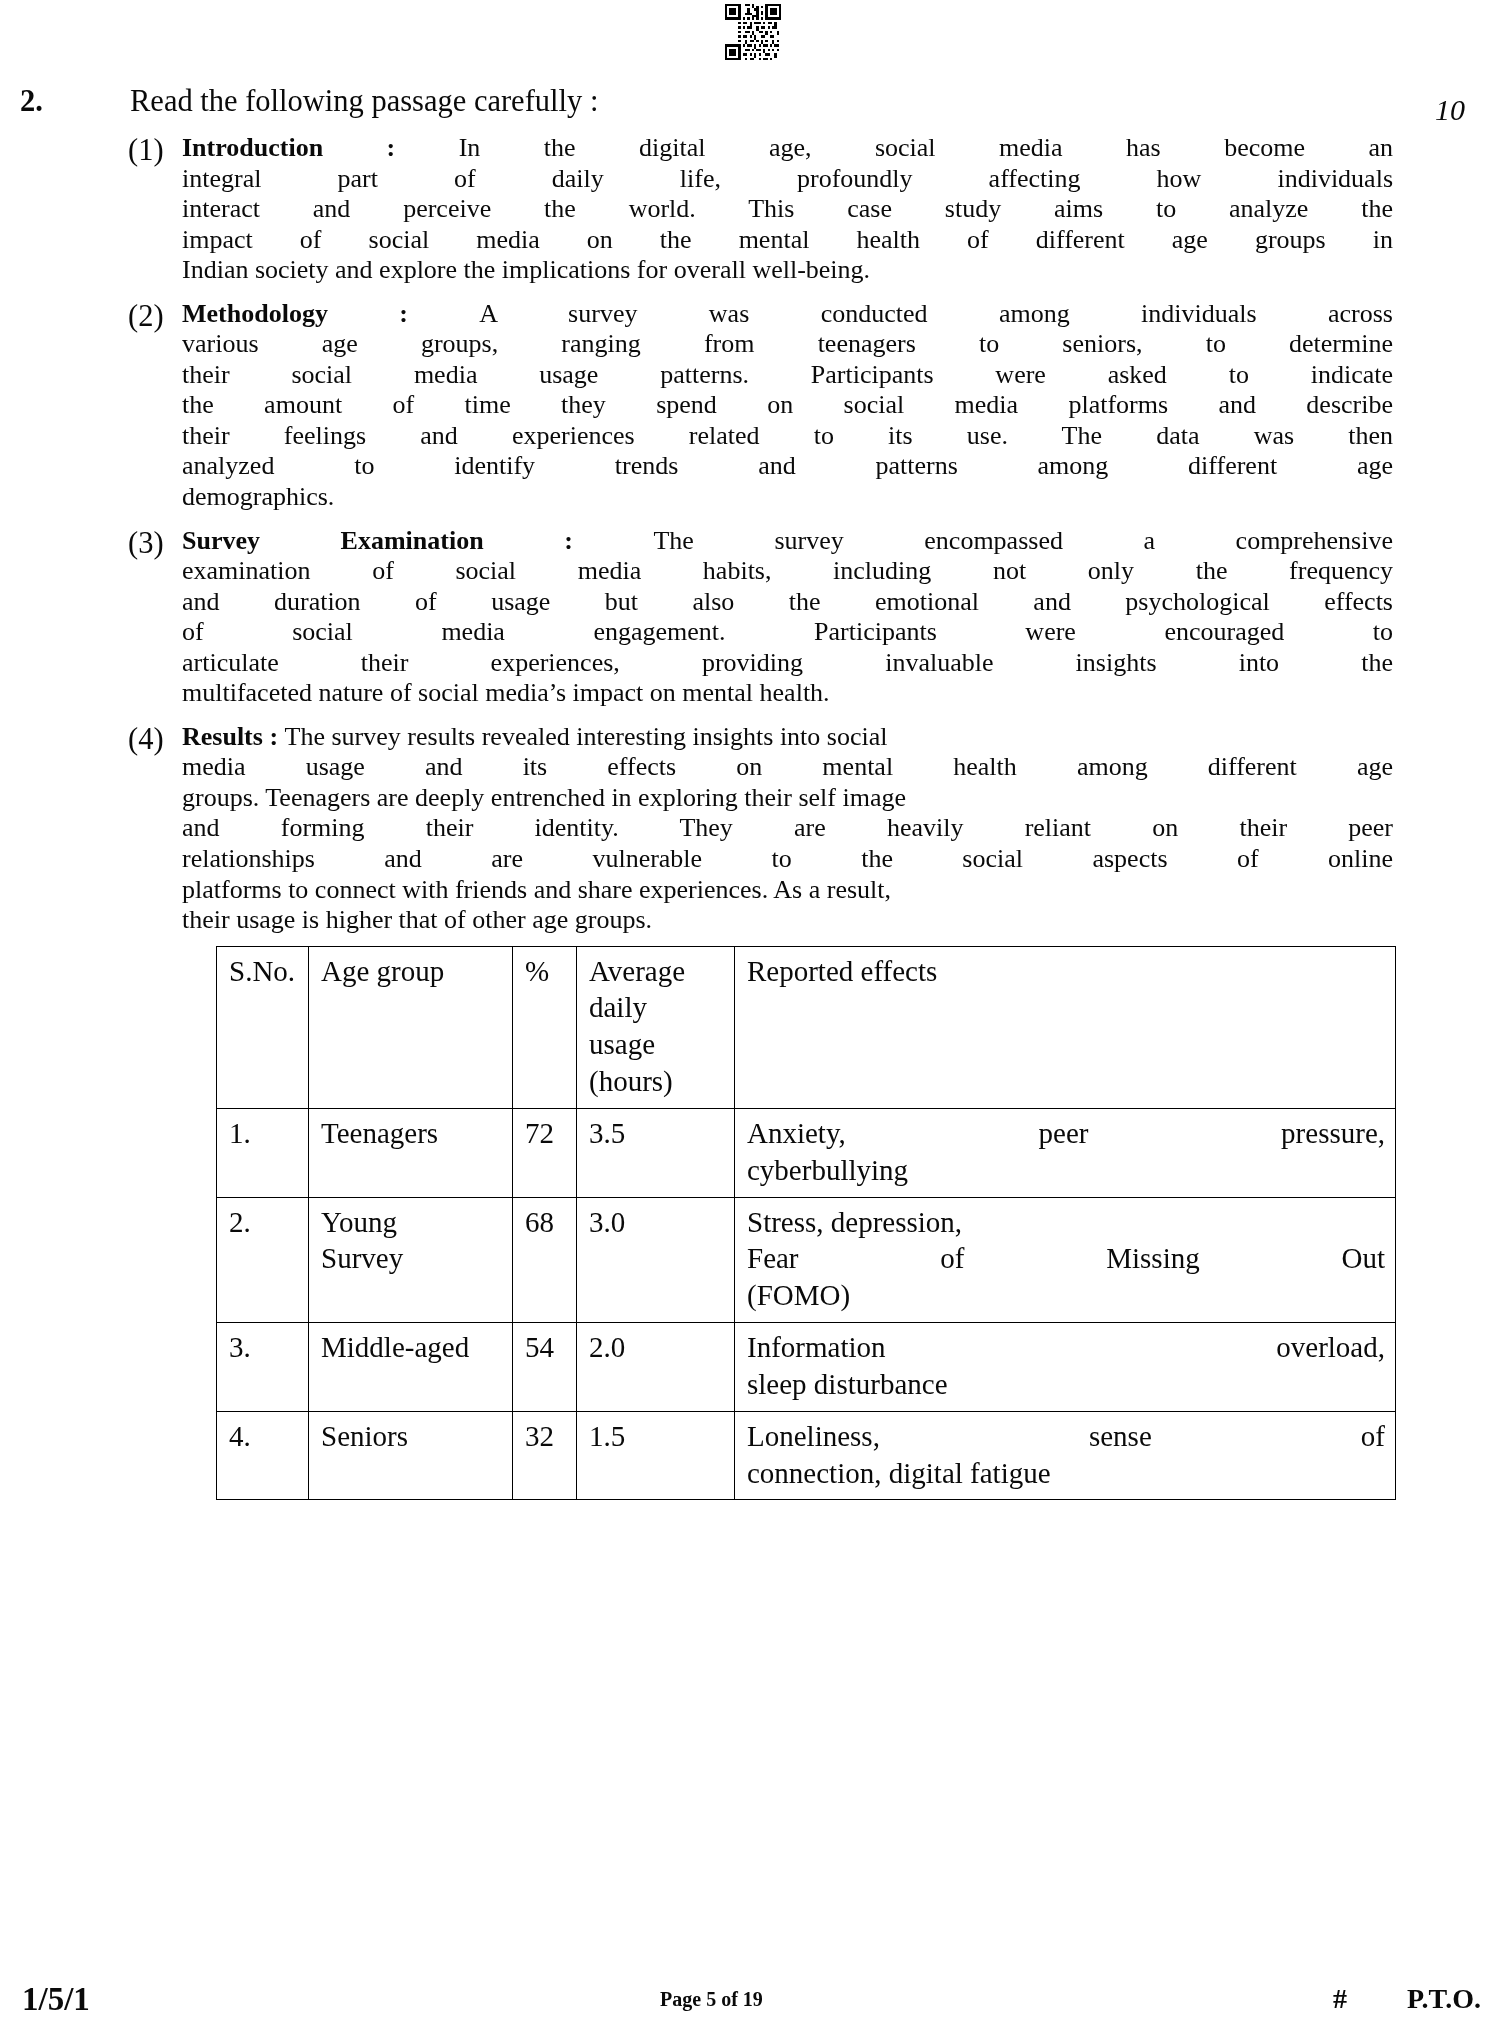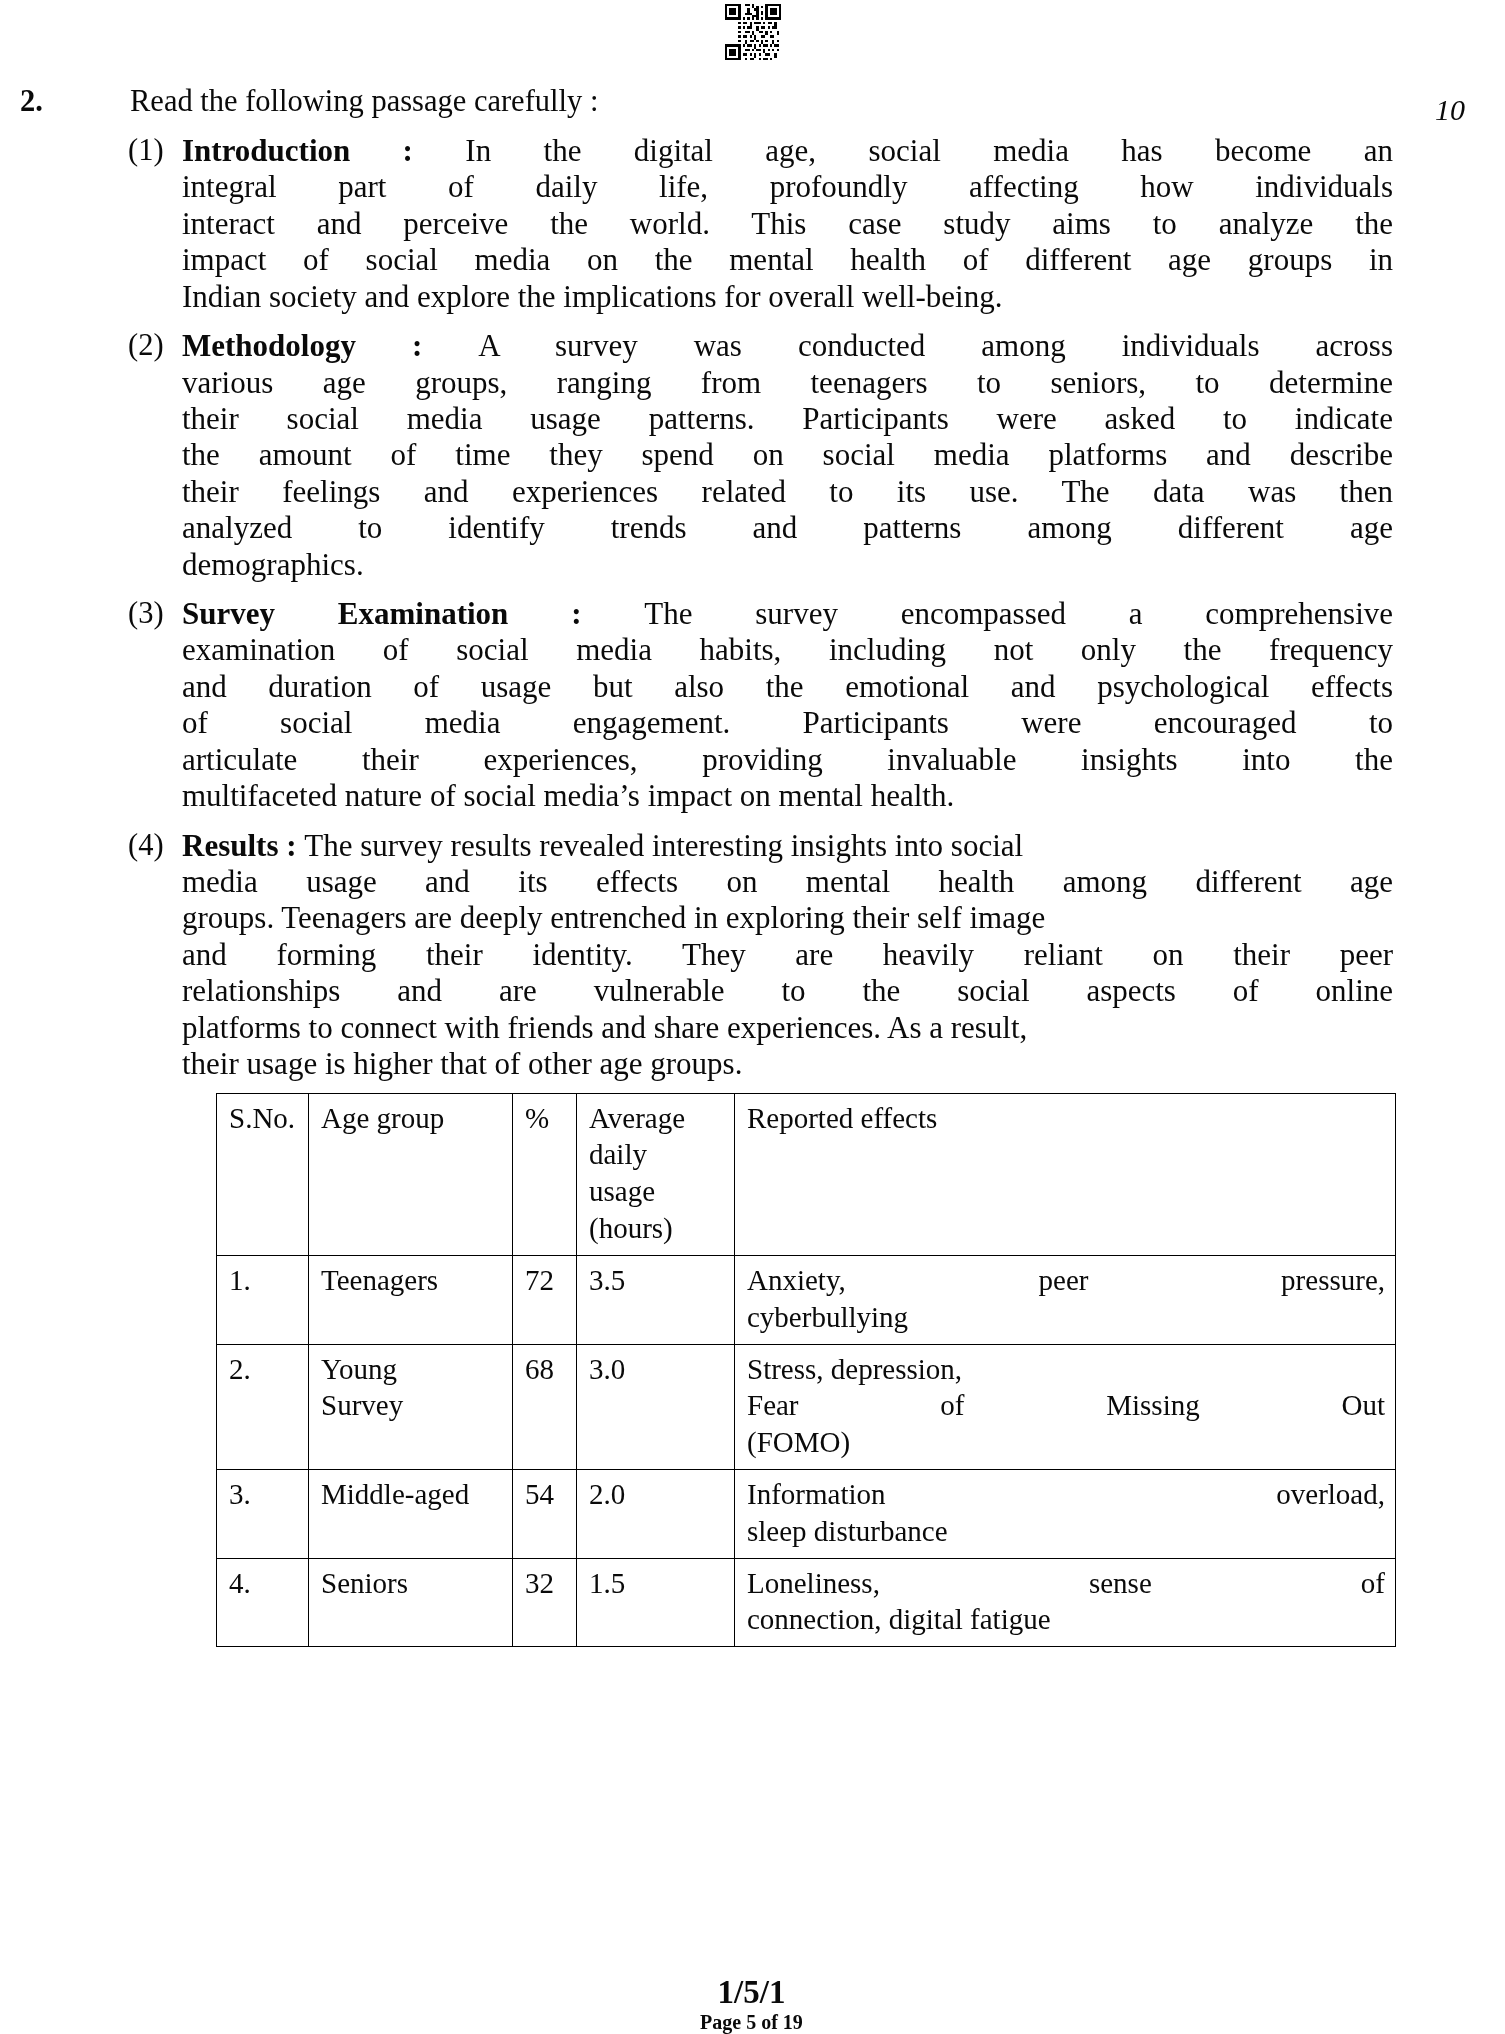--- a/index.html
+++ b/index.html
@@ -81,7 +81,7 @@
   }
   .para-body {
     flex: 1 1 auto;
-    font-size: 31px;
+    font-size: 26px;
     line-height: 1.175;
     text-align: justify;
     text-justify: inter-word;

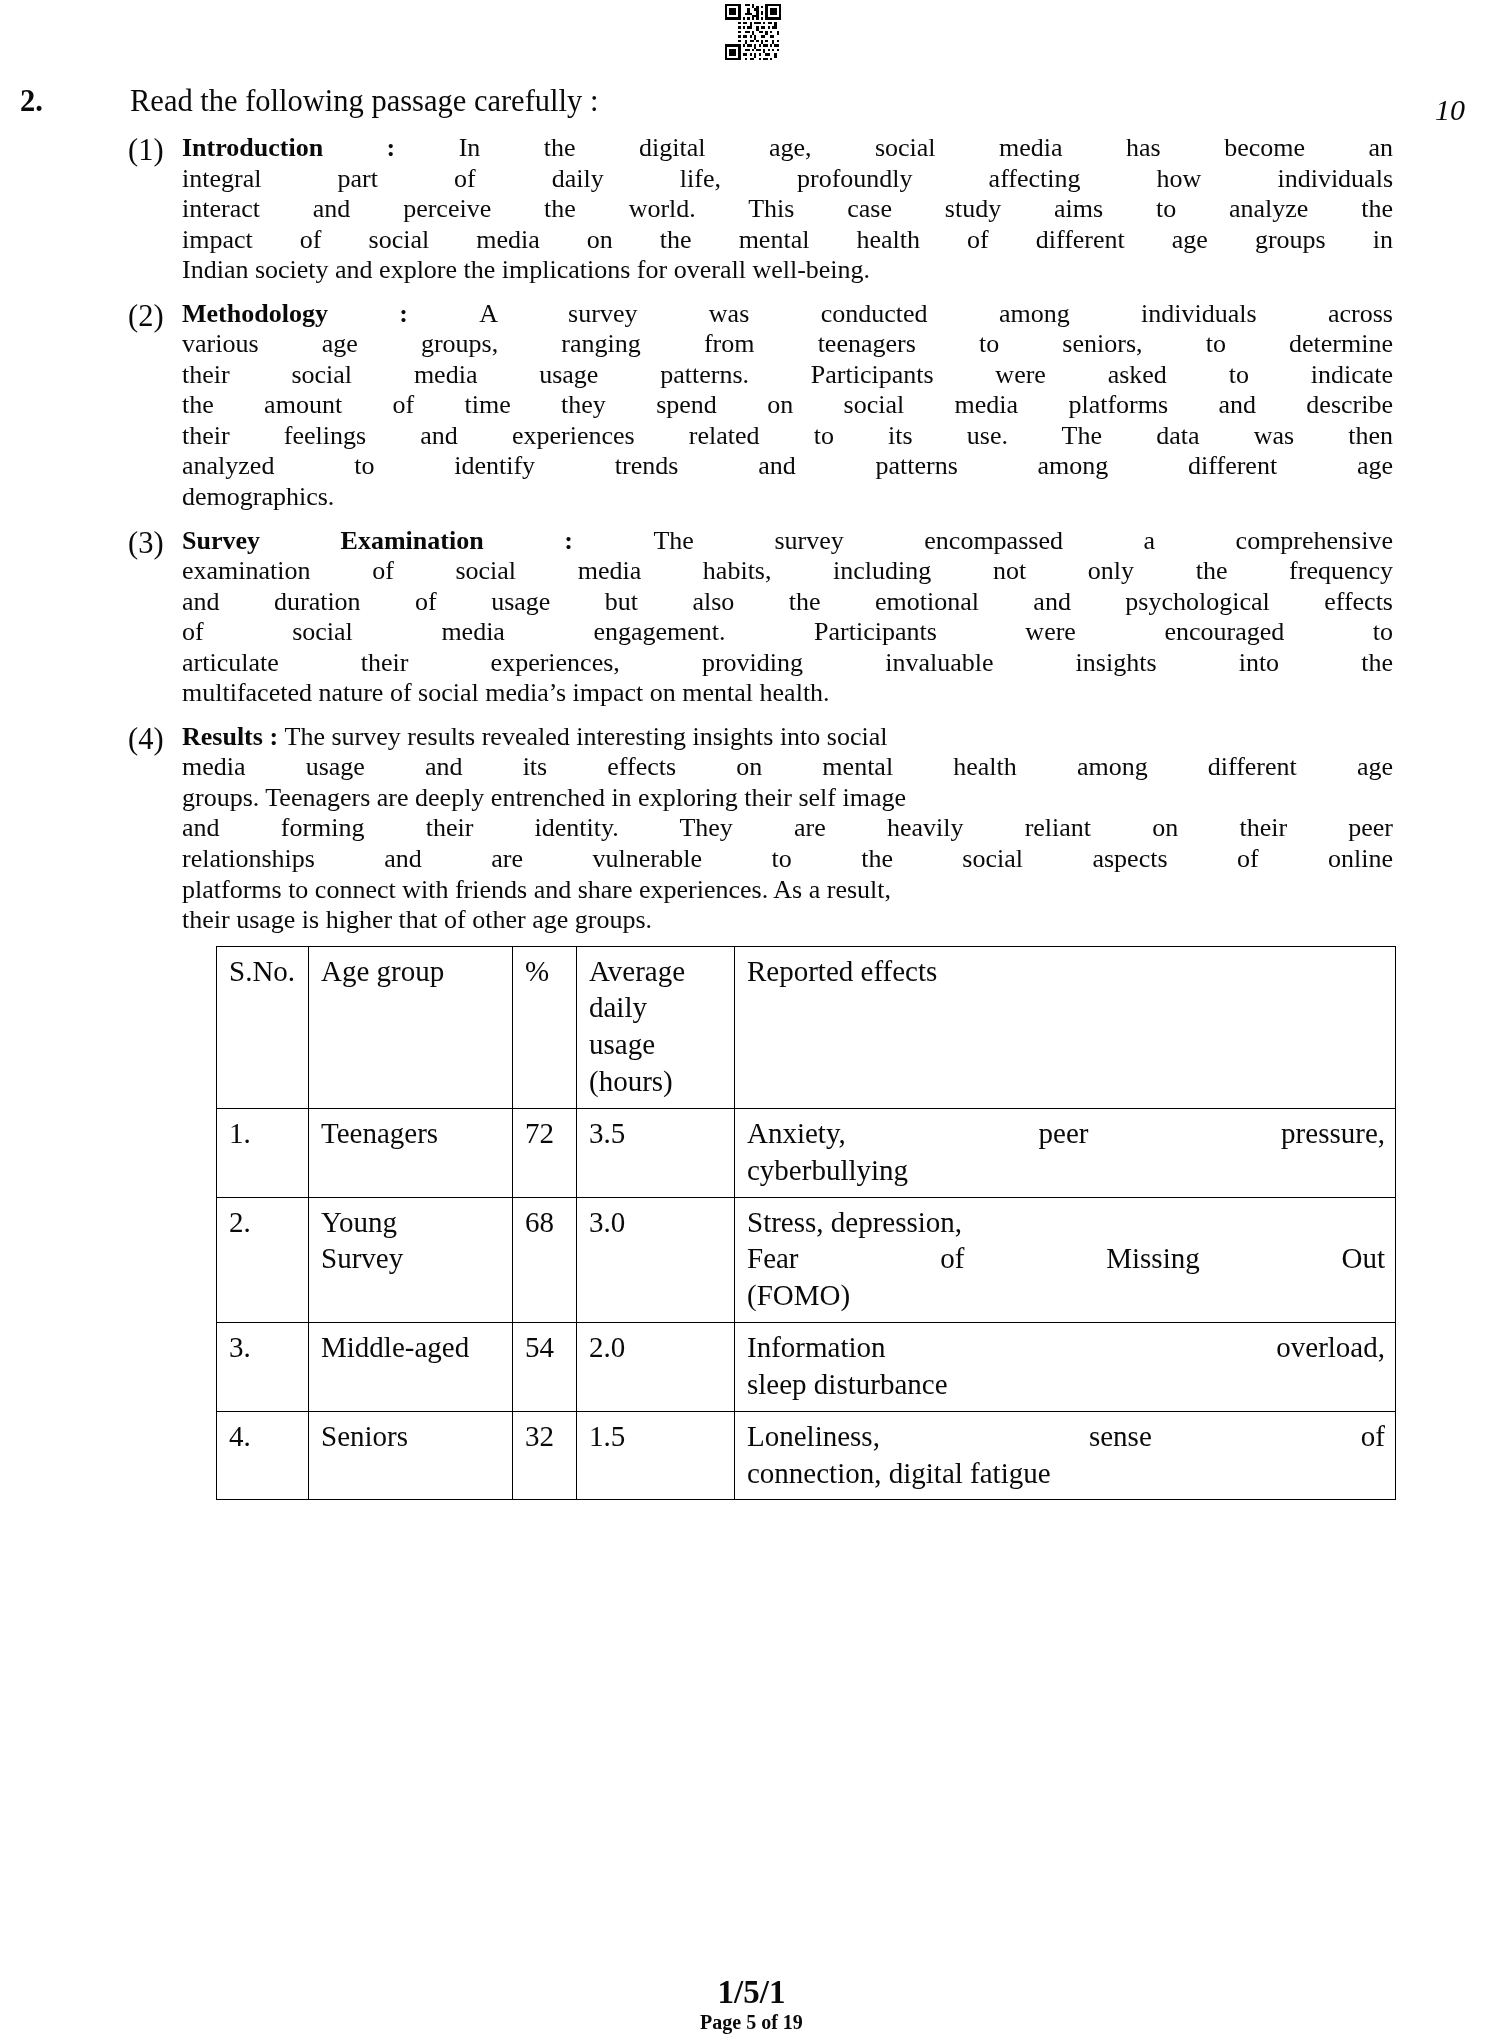--- a/index.html
+++ b/index.html
@@ -142,7 +142,6 @@
     align-items: center;
     font-weight: bold;
     font-size: 30px;
-    flex-direction: column;
   }
   .f-left  { flex: 0 0 auto; font-size: 33px; }
   .f-mid   { flex: 1 1 auto; text-align: center; font-size: 20px; }

